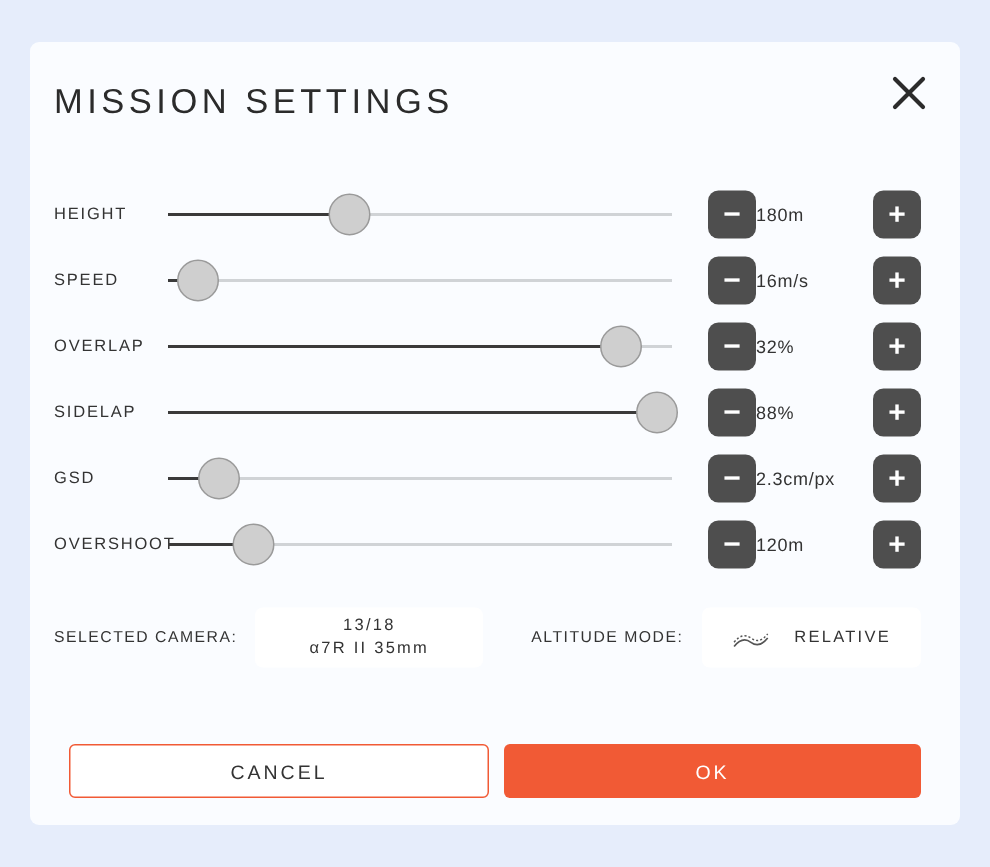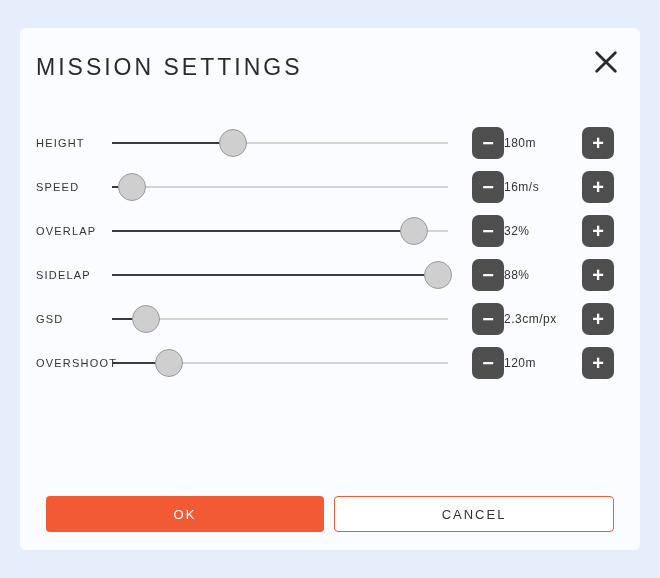--- a/index.html
+++ b/index.html
@@ -268,6 +268,23 @@
   </div>
 
 
+  <div class="info-row">
+    <div class="info-label">SELECTED CAMERA:</div>
+    <div class="camera-box">
+      <div>13/18</div>
+      <div>α7R II 35mm</div>
+    </div>
+    <div class="altmode-label info-label">ALTITUDE MODE:</div>
+    <div class="altmode-box">
+      <span class="altmode-icon">
+        <svg viewBox="0 0 40 24">
+          <path d="M2 18 Q10 8 18 14 Q26 20 34 10" stroke="#555" stroke-width="1.4" fill="none" stroke-dasharray="2 2"></path>
+          <path d="M2 22 Q10 12 18 18 Q26 24 34 14" stroke="#555" stroke-width="1.6" fill="none"></path>
+        </svg>
+      </span>
+      <span>RELATIVE</span>
+    </div>
+  </div>
 
   <div class="btn-row">
     <button class="btn btn-ok">OK</button>

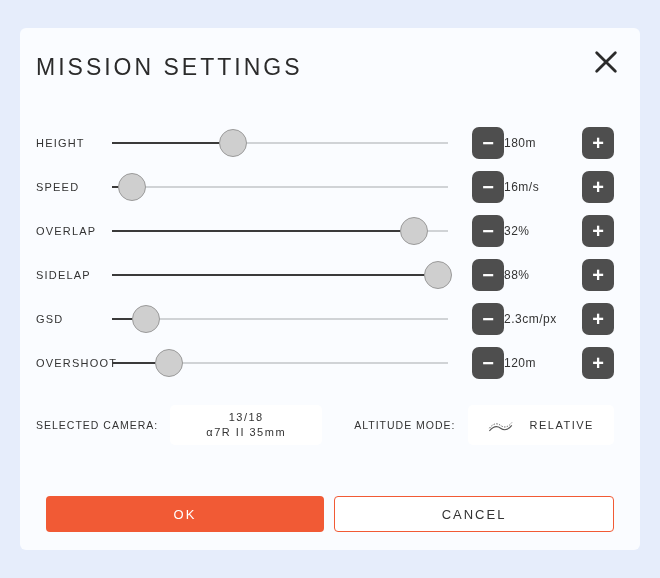--- a/index.html
+++ b/index.html
@@ -287,8 +287,8 @@
   </div>
 
   <div class="btn-row">
+    <button class="btn btn-cancel">CANCEL</button>
     <button class="btn btn-ok">OK</button>
-    <button class="btn btn-cancel">CANCEL</button>
   </div>
 
 </div>

